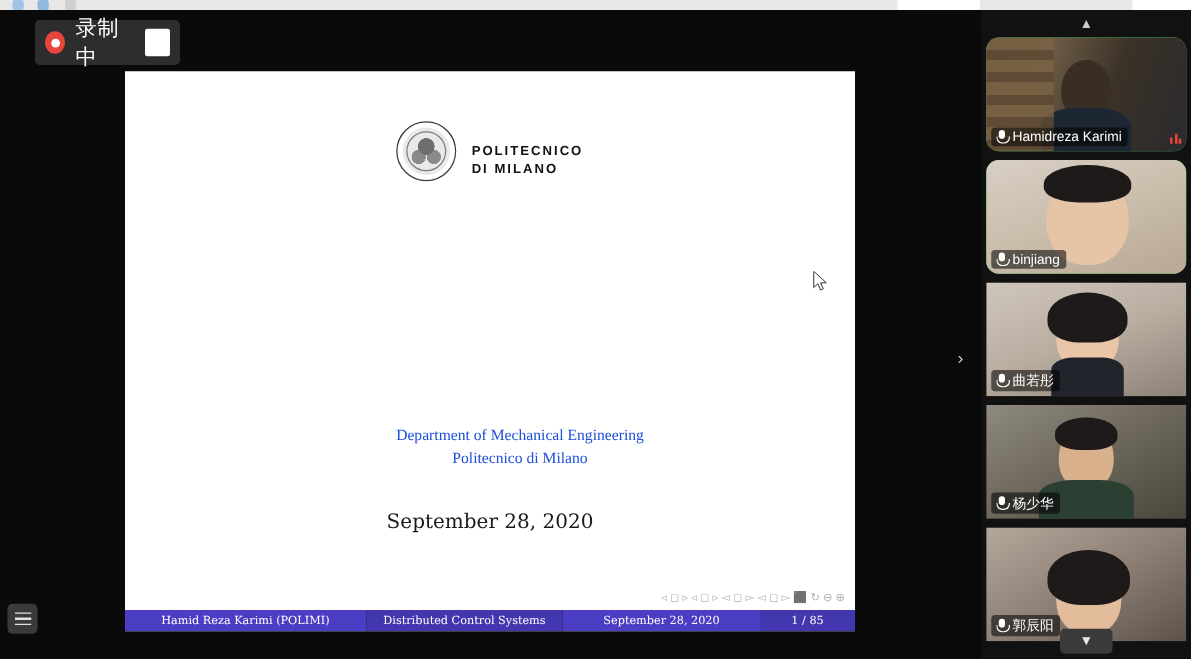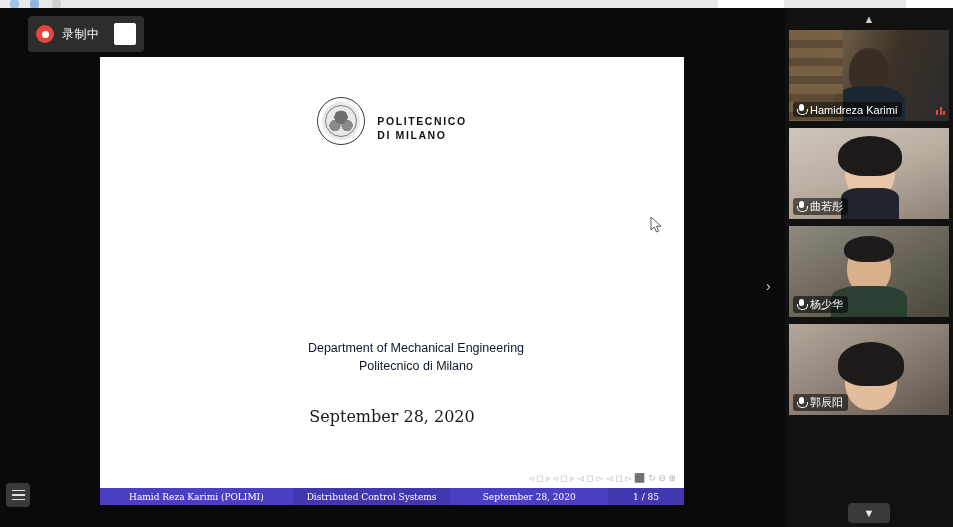--- a/index.html
+++ b/index.html
@@ -61,7 +61,7 @@
     background: #fff;
   }
   .rec-text {
-    color: #fff; font-size: 12px; letter-spacing: .5px;
+    color: #fff; font-size: 17px; letter-spacing: .5px;
   }
   .rec-stop {
     width: 22px; height: 22px; background: #fff; border-radius: 2px;

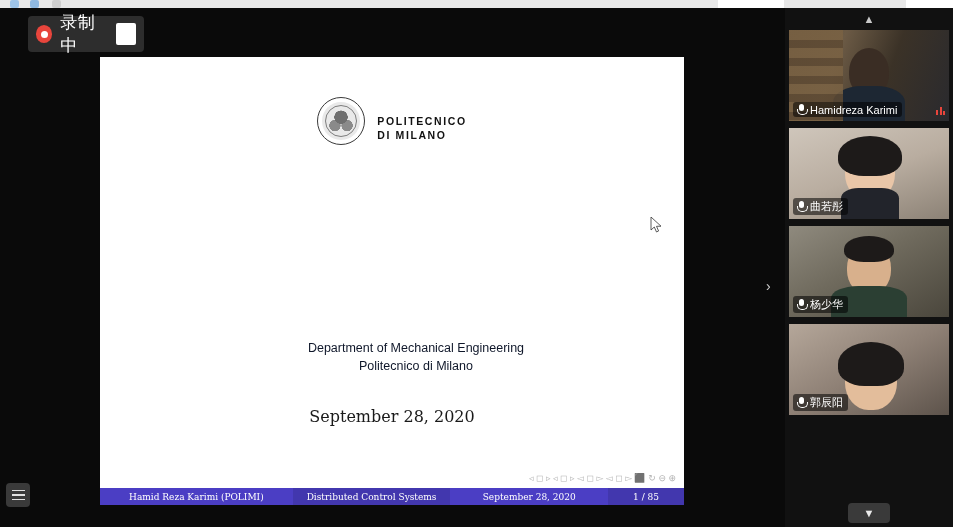--- a/index.html
+++ b/index.html
@@ -199,7 +199,7 @@
     overflow: hidden;
     background: #222;
   }
-  .tile.active { outline: 2px solid #4fd46a; outline-offset: -2px; }
+  .tile.active { outline: 2px solid #4fd46a; outline-offset: -2px; border-radius: 10px; }
   .tile .namebar {
     position: absolute; left: 4px; bottom: 4px;
     display: flex; align-items: center; gap: 4px;

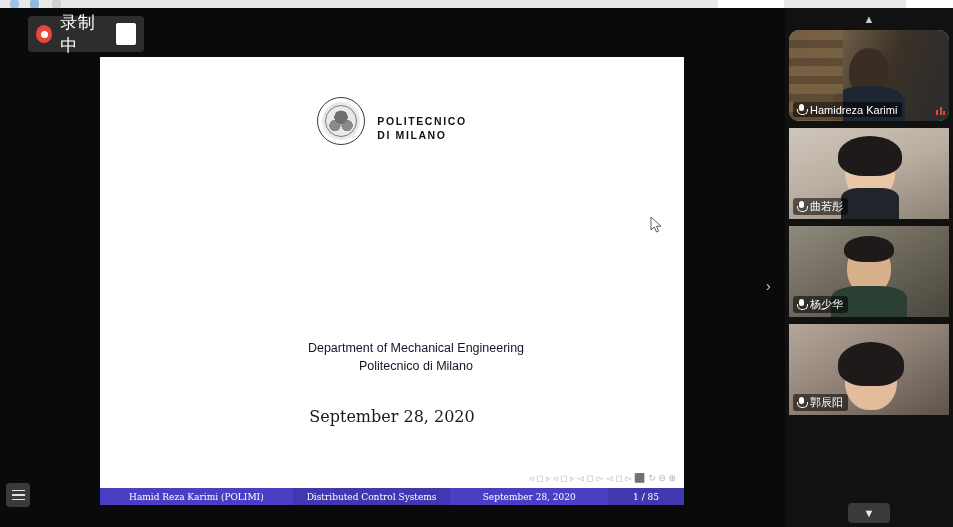--- a/index.html
+++ b/index.html
@@ -356,6 +356,16 @@
       </div>
     </div>
 
+    <div class="tile active">
+      <div class="vbg v2">
+        <span class="head h2"></span>
+        <span class="hair" style="width:70px;height:30px;left:46px;top:4px;"></span>
+      </div>
+      <div class="namebar">
+        <span class="mic"></span>
+        <span class="nm">binjiang</span>
+      </div>
+    </div>
 
     <div class="tile">
       <div class="vbg v3">

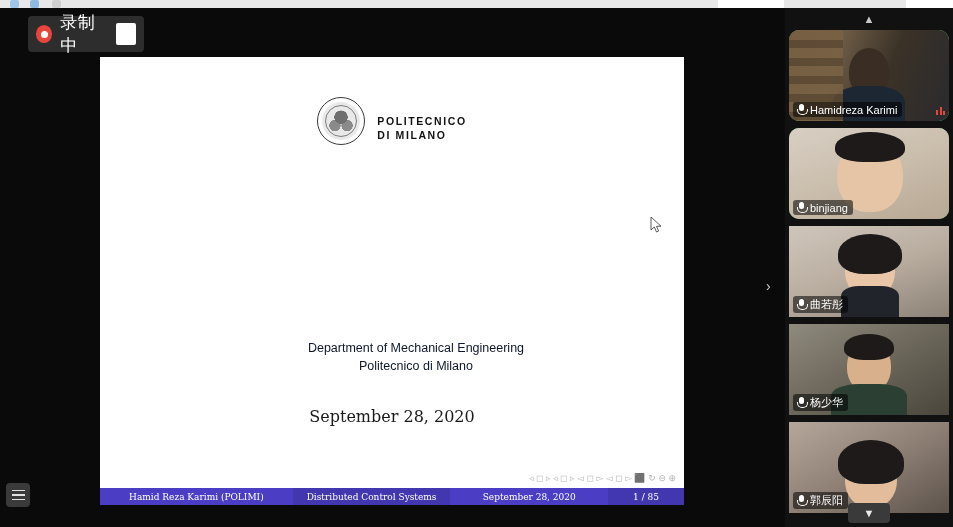--- a/index.html
+++ b/index.html
@@ -123,8 +123,8 @@
   }
   .affil {
     position: absolute; top: 282px; width: 100%; text-align: center;
-    font-size: 12.5px; color: #0f172a; line-height: 1.45;
-    font-family: Liberation Sans, sans-serif;
+    font-size: 12.5px; color: #1d4ed8; line-height: 1.45;
+    font-family: Liberation Serif, serif;
     padding-left: 48px;
   }
   .affil .mail { font-style: italic; }

